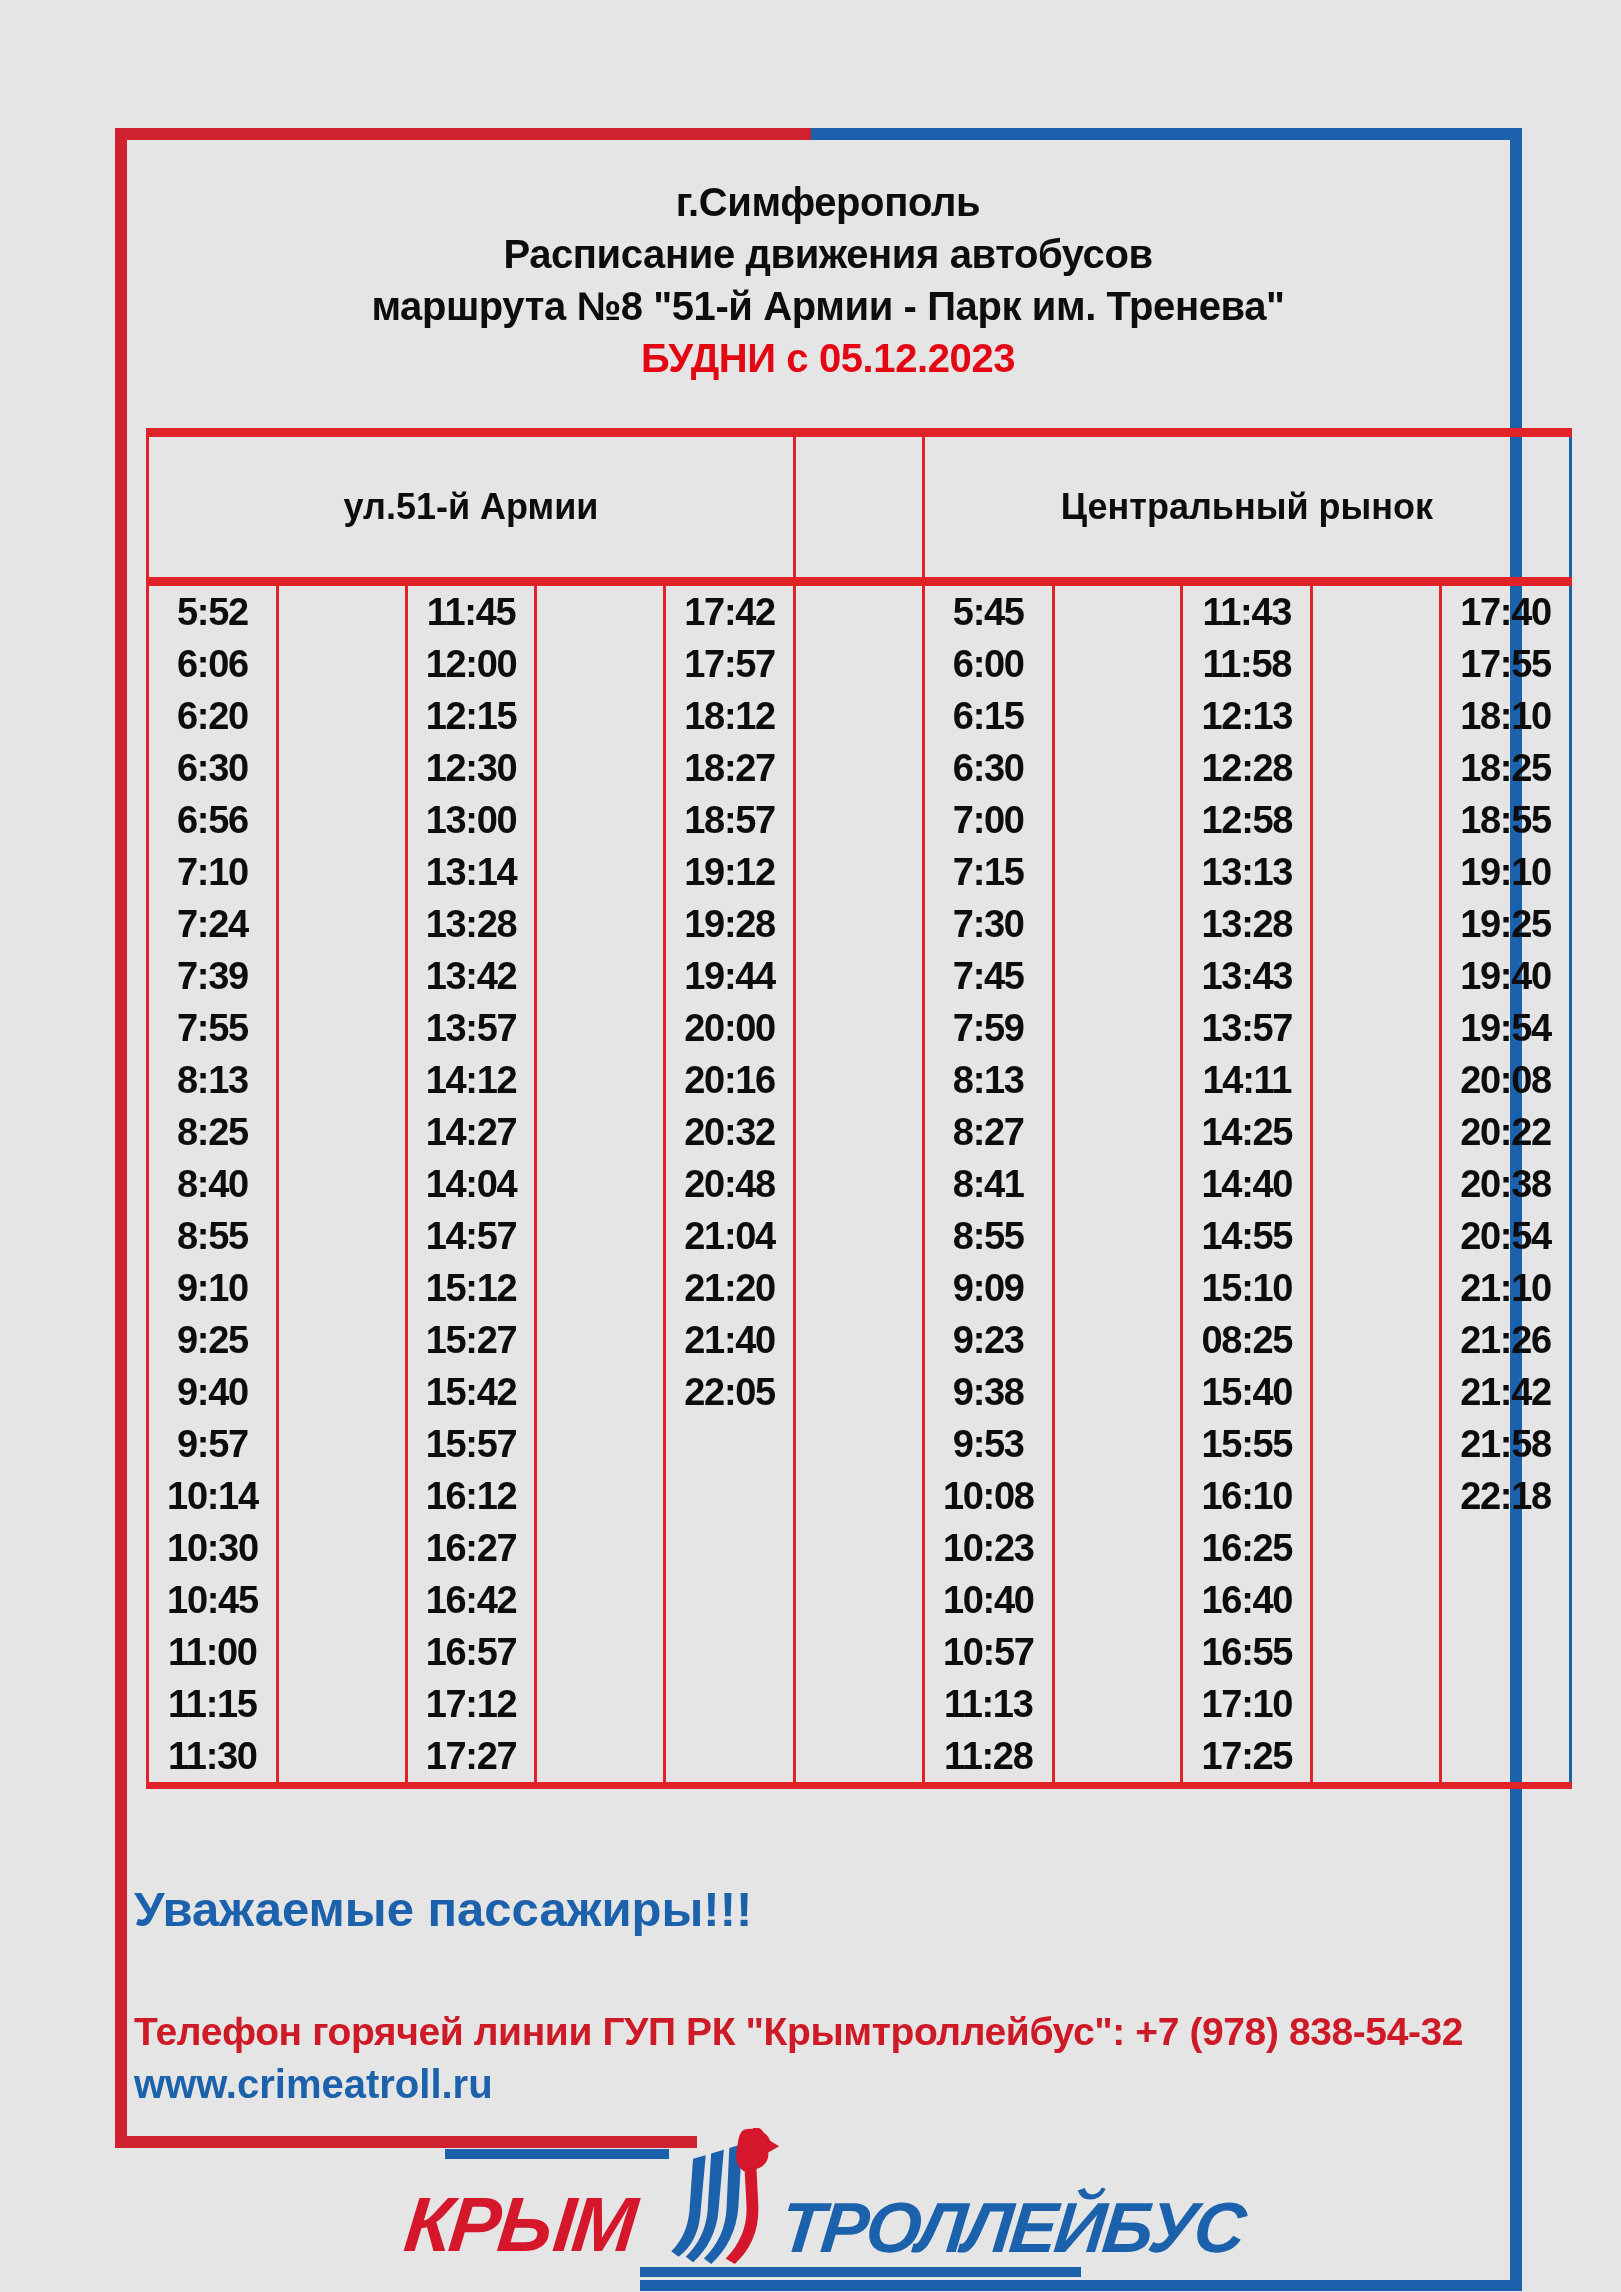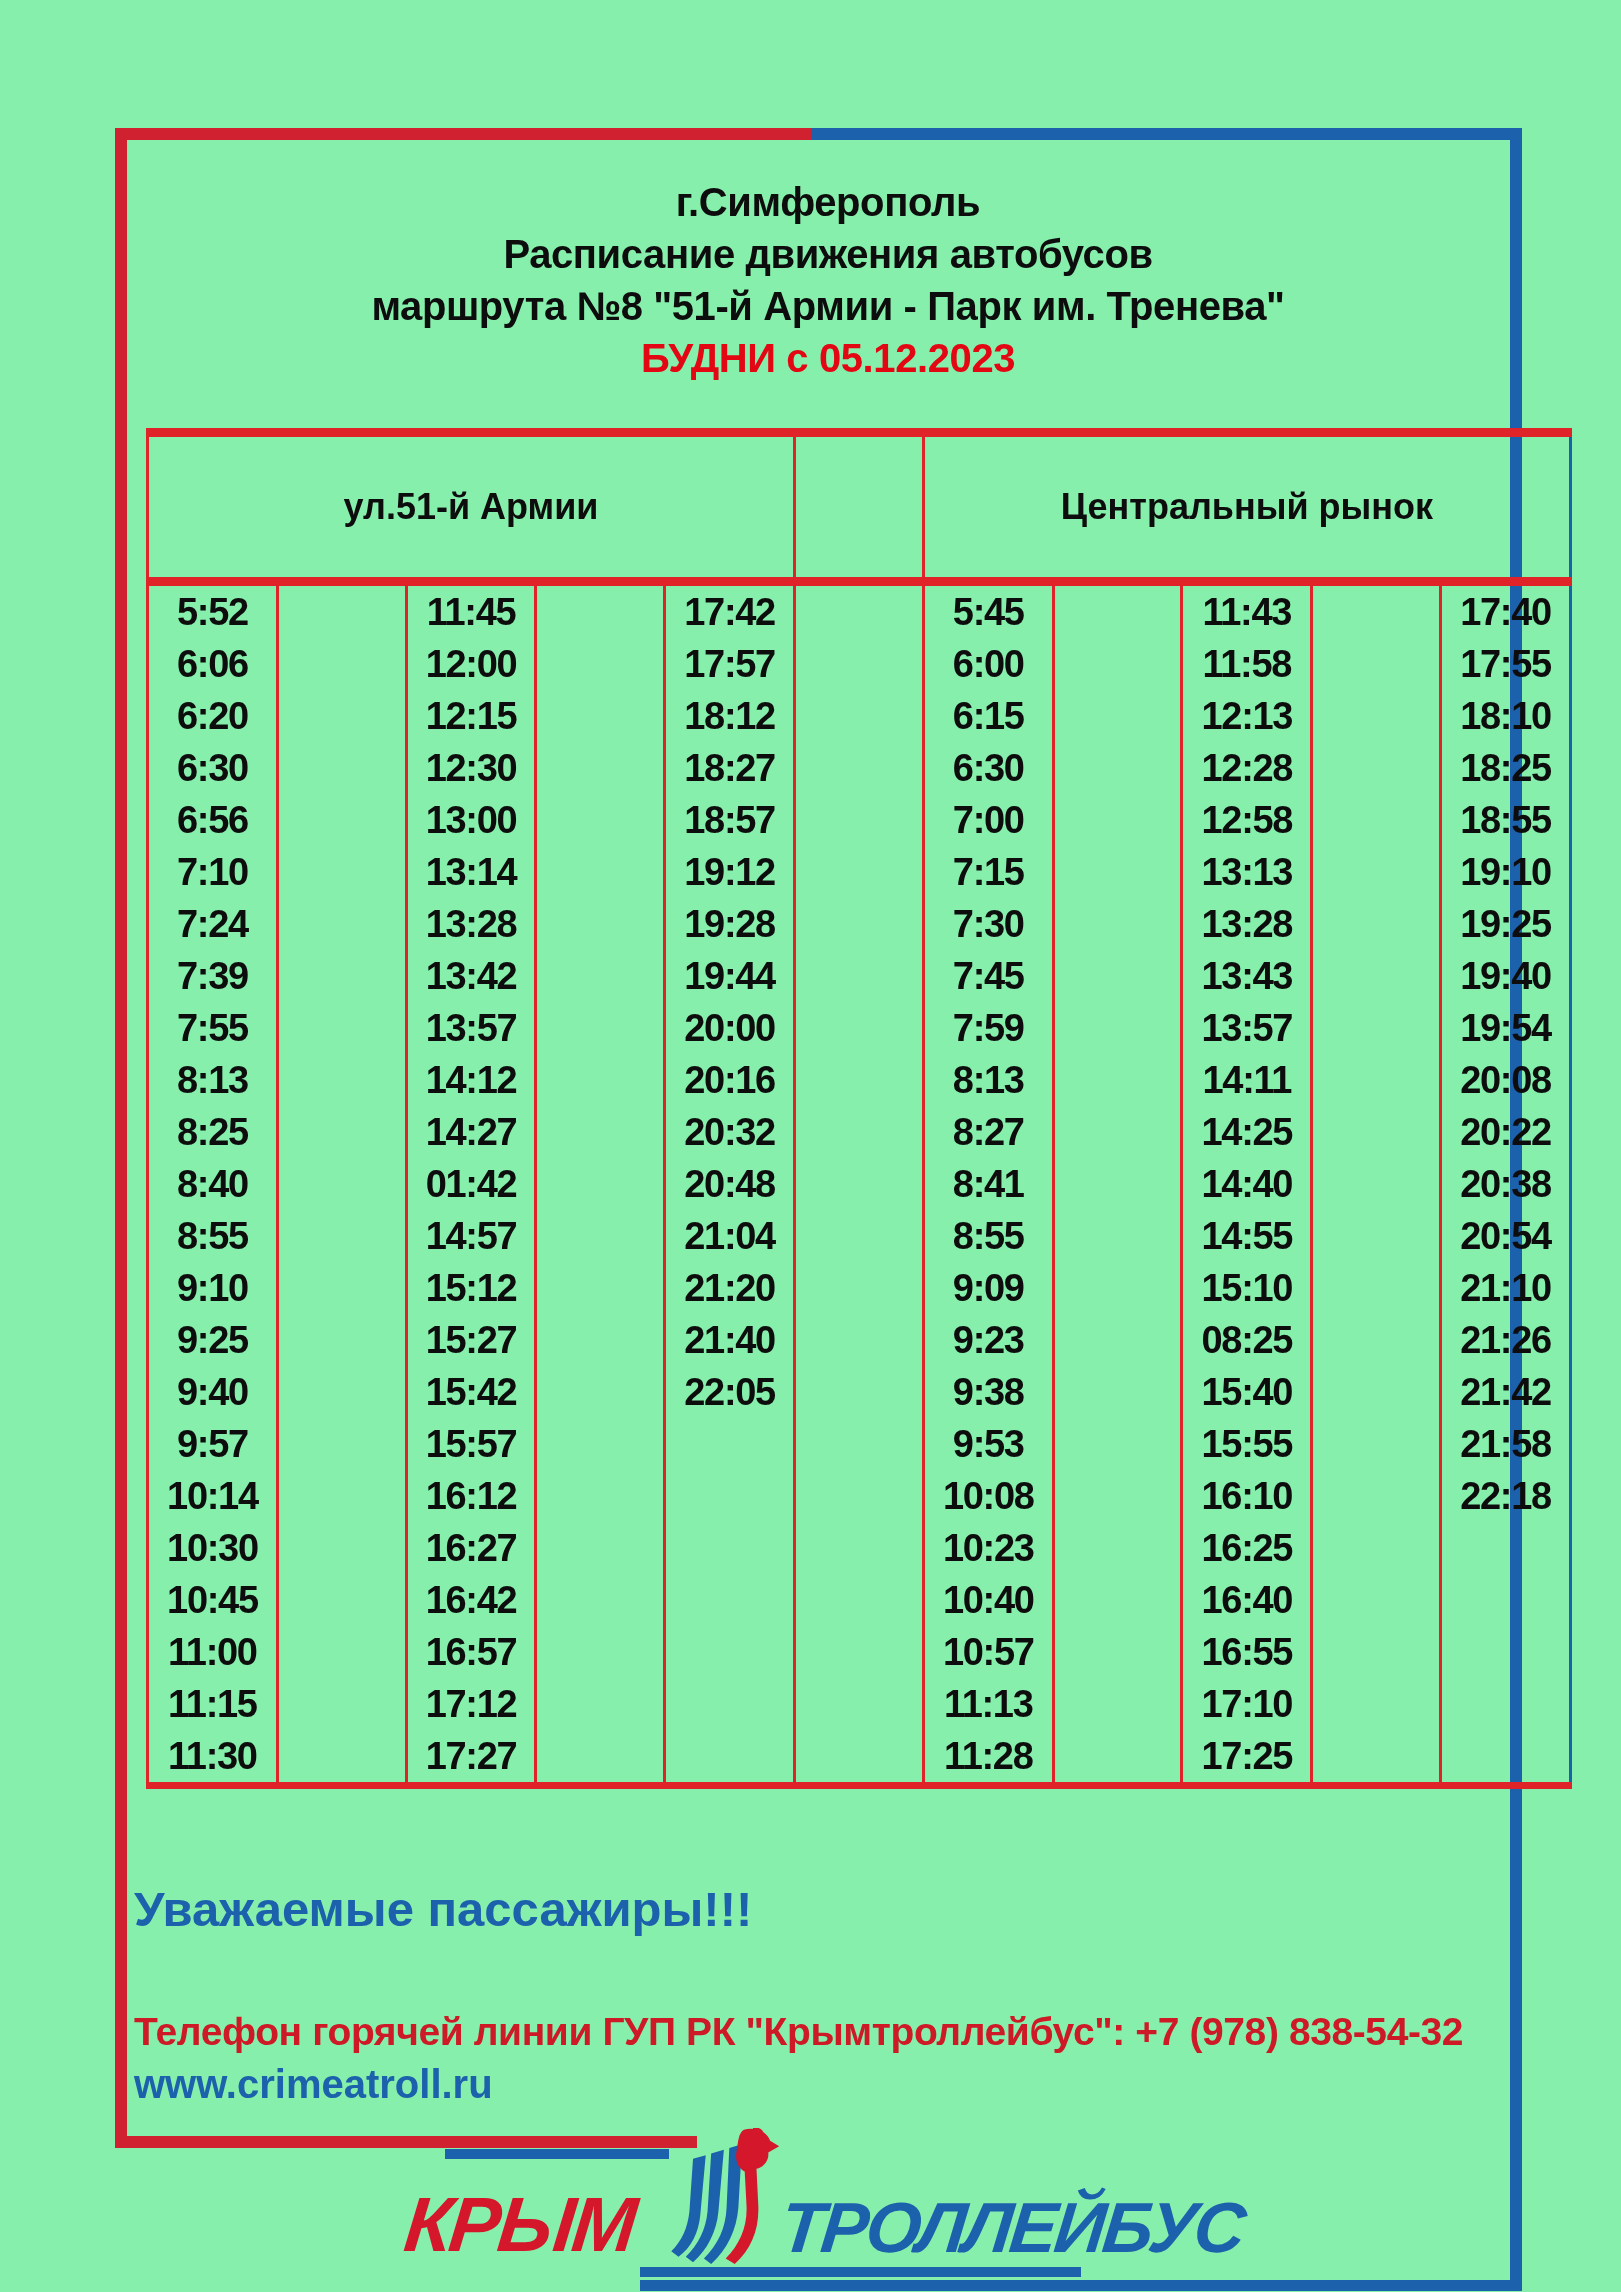--- a/index.html
+++ b/index.html
@@ -4,7 +4,7 @@
 <style>
   html,body { margin:0; padding:0; background:#fff; }
   .page {
-    position:relative; width:1621px; height:2293px; background:#86efac;
+    position:relative; width:1621px; height:2293px; background:#e5e5e5;
     font-family:"Liberation Sans","DejaVu Sans",sans-serif; overflow:hidden;
   }
   .bar { position:absolute; }

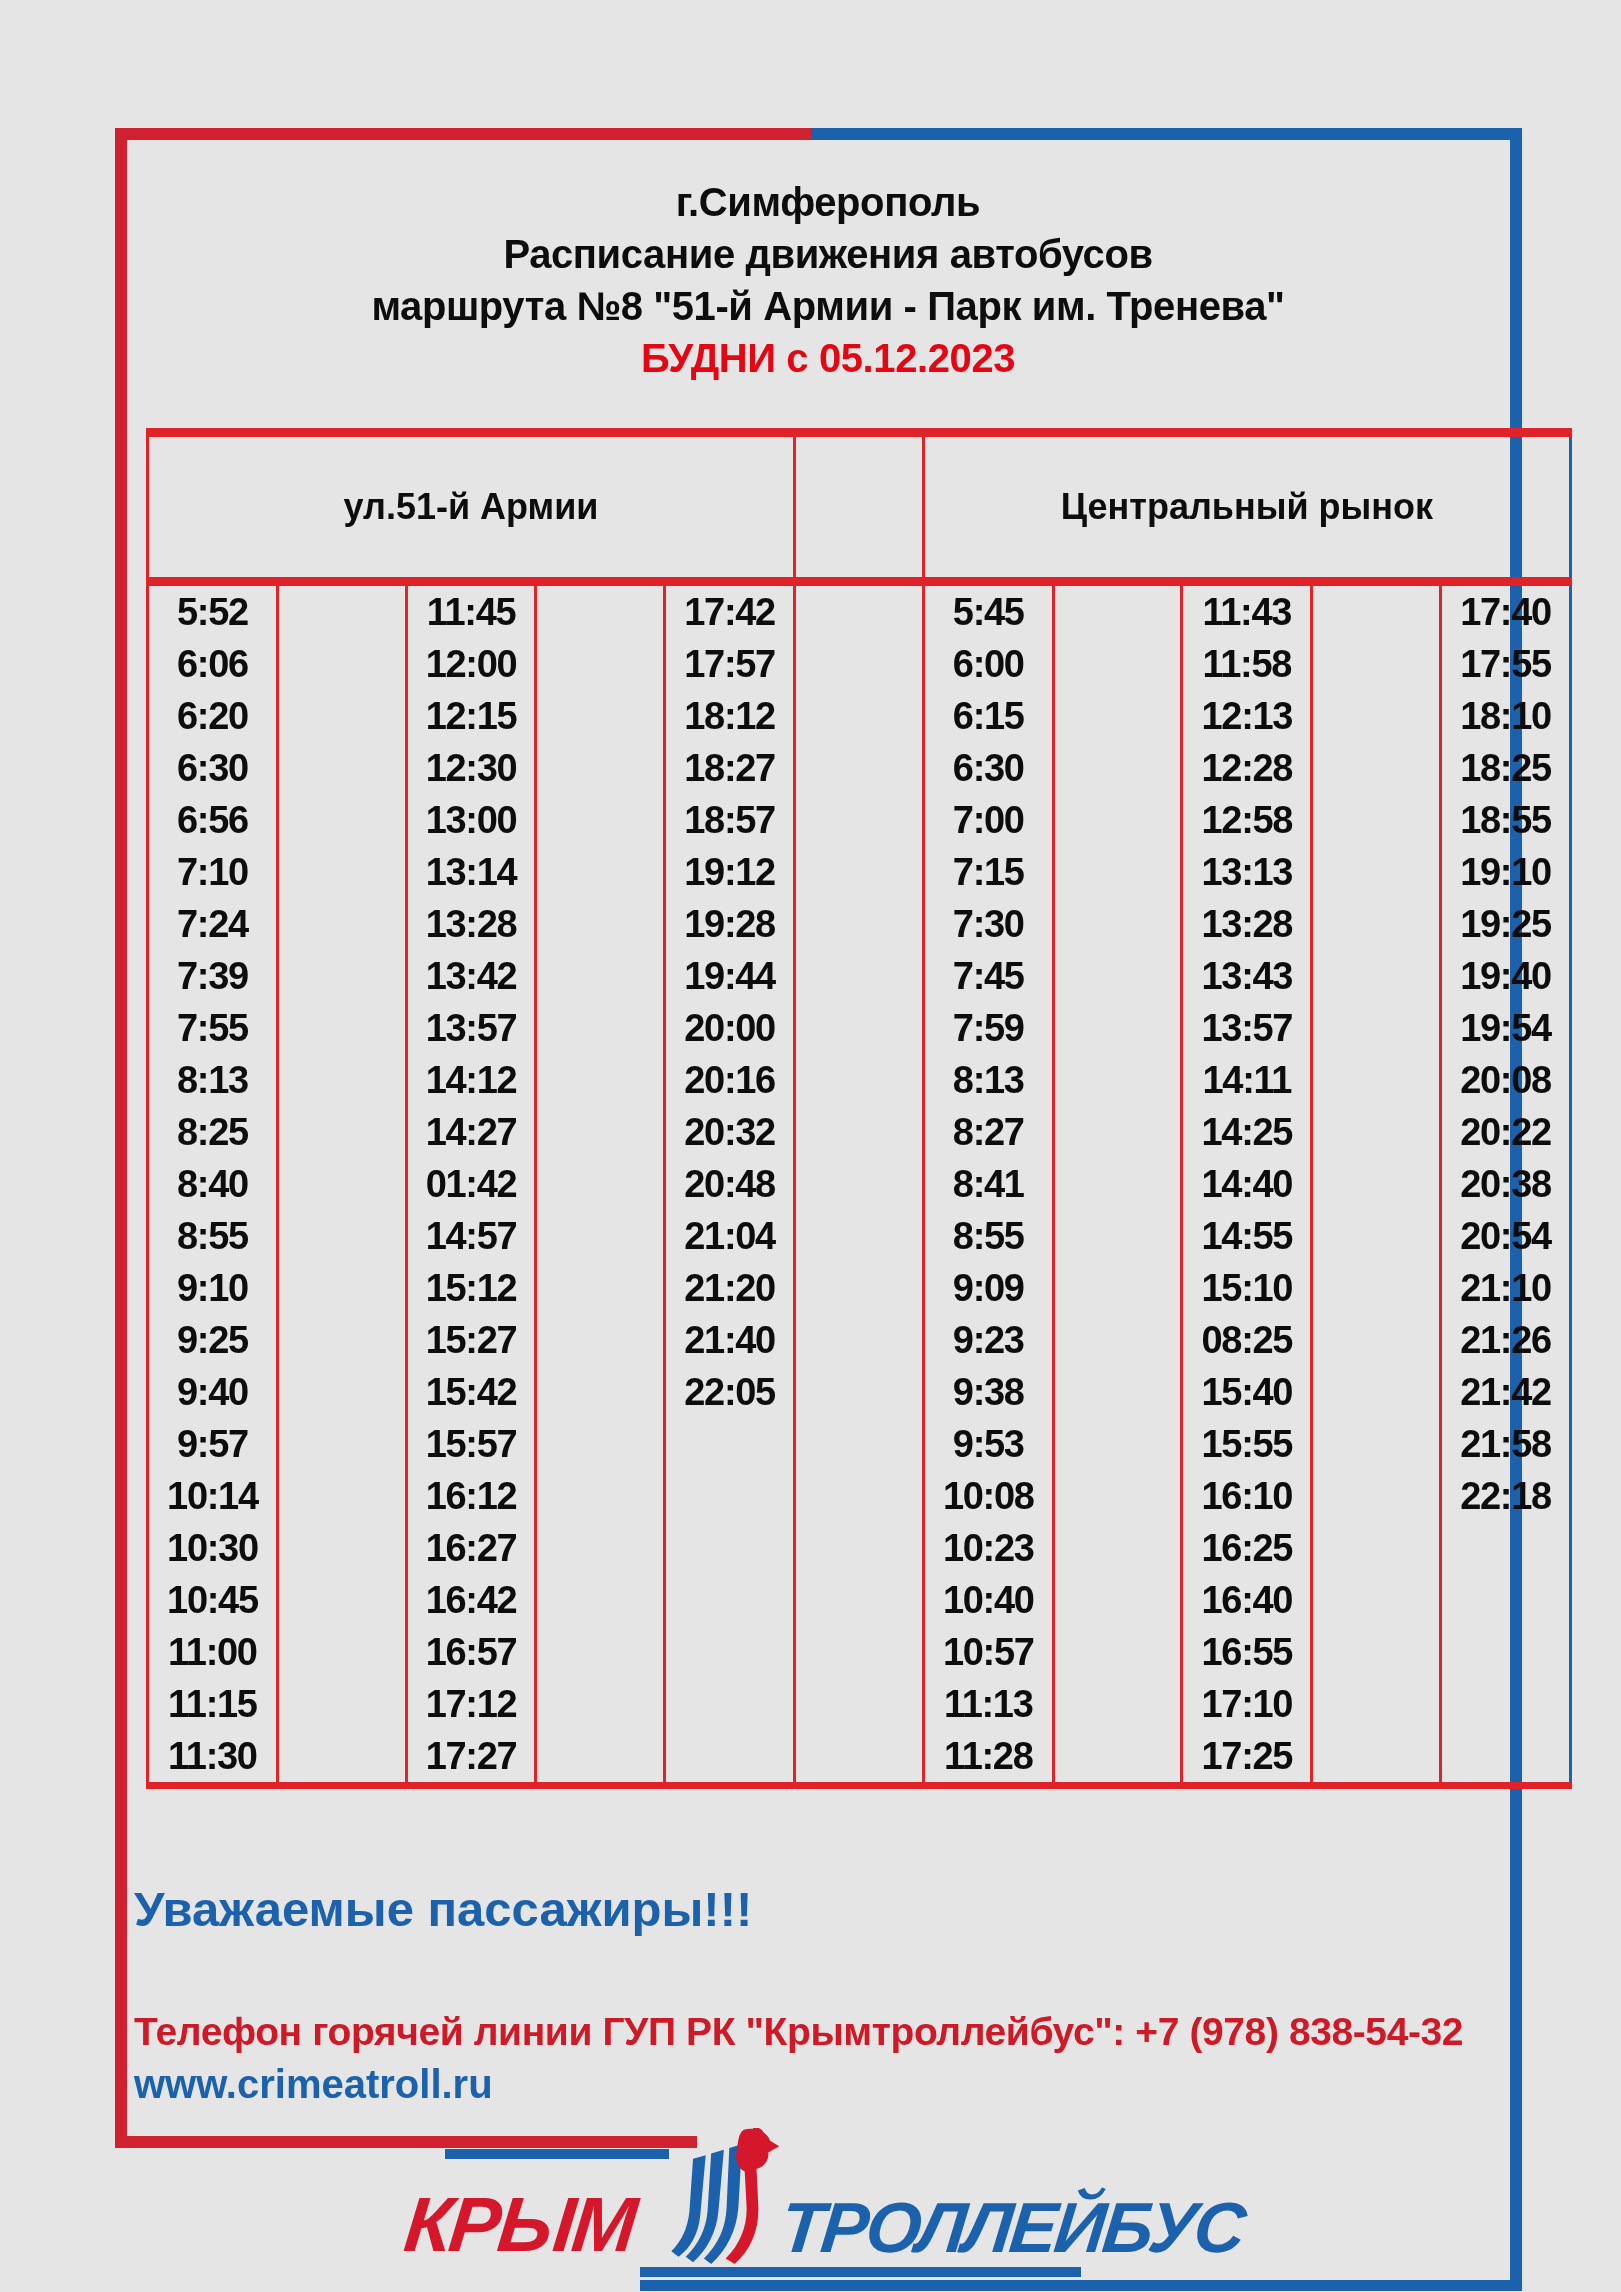--- a/index.html
+++ b/index.html
@@ -247,7 +247,7 @@
         <tr>
           <td>8:40</td>
           <td></td>
-          <td>01:42</td>
+          <td>14:04</td>
           <td></td>
           <td>20:48</td>
           <td></td>

